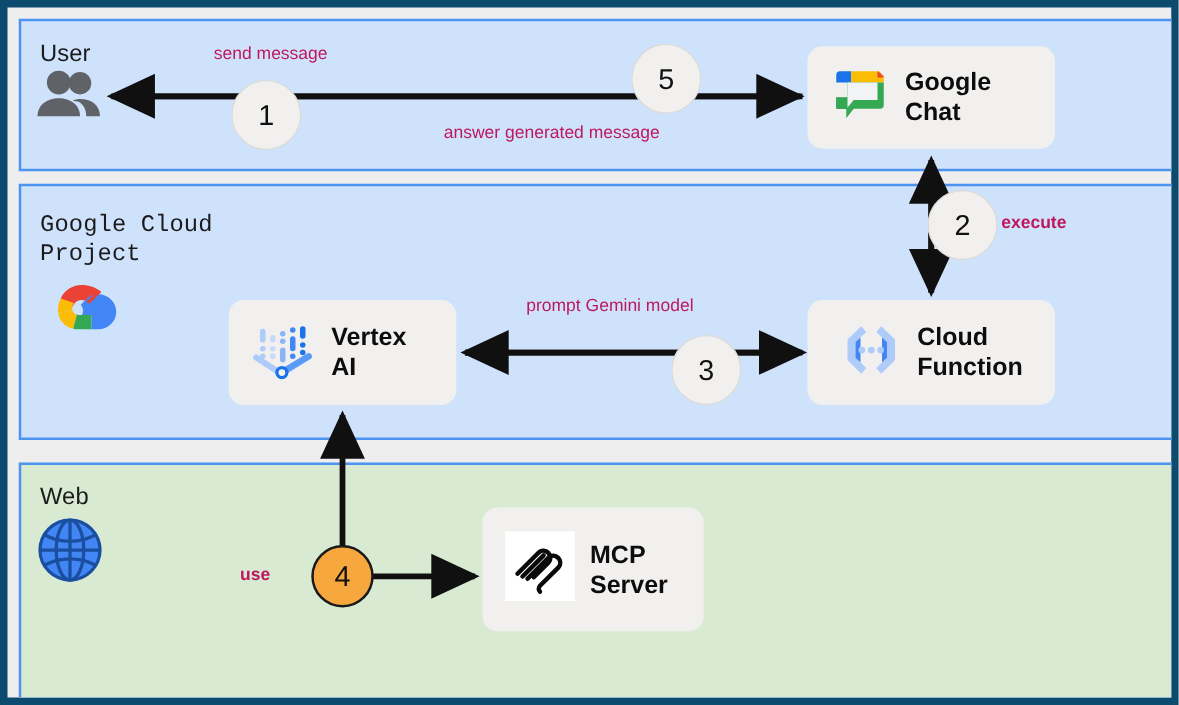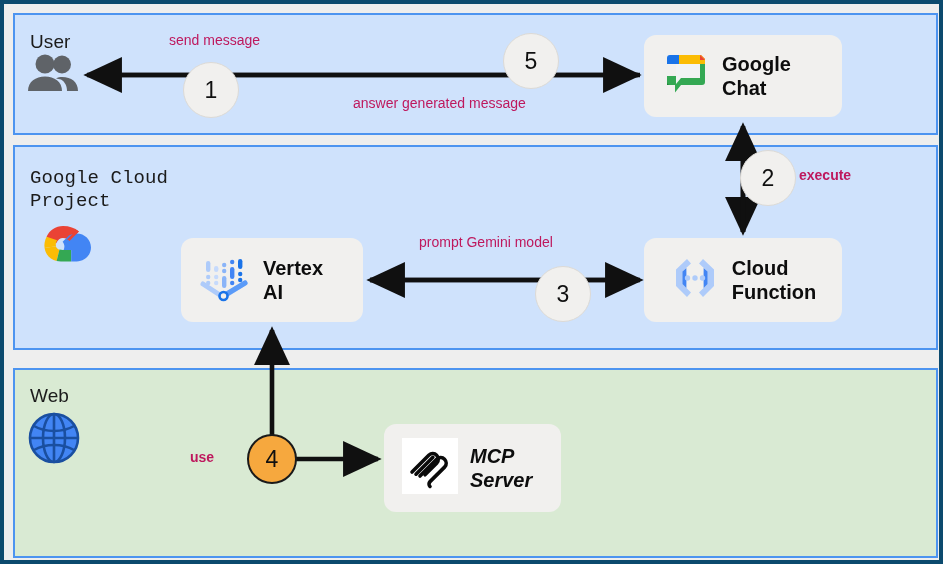--- a/index.html
+++ b/index.html
@@ -15,7 +15,7 @@
     width: 943px;
     height: 564px;
     background: #eeeeee;
-    border: 4px solid #0c4a6e;
+    border: 6px solid #0c4a6e;
     box-sizing: border-box;
     overflow: hidden;
   }

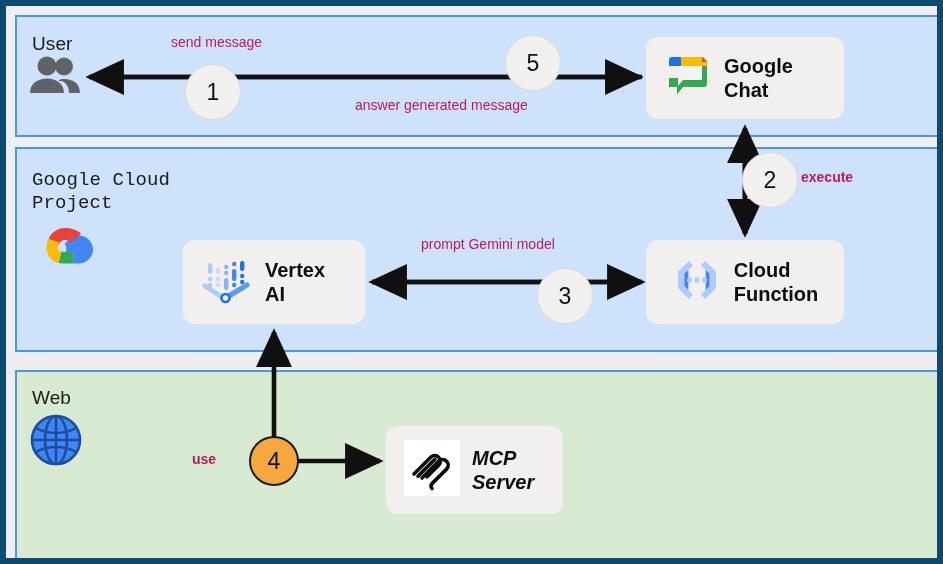--- a/index.html
+++ b/index.html
@@ -61,7 +61,7 @@
   .node-chat   { left: 640px; top: 31px;  width: 198px; height: 82px; }
   .node-vertex { left: 177px; top: 234px; width: 182px; height: 84px; }
   .node-fn     { left: 640px; top: 234px; width: 198px; height: 84px; justify-content: center; }
-  .node-mcp    { left: 380px; top: 420px; width: 177px; height: 88px; font-style: italic; }
+  .node-mcp    { left: 380px; top: 400px; width: 177px; height: 99px; }
 
   .node-icon { flex: 0 0 auto; display: block; }
 

